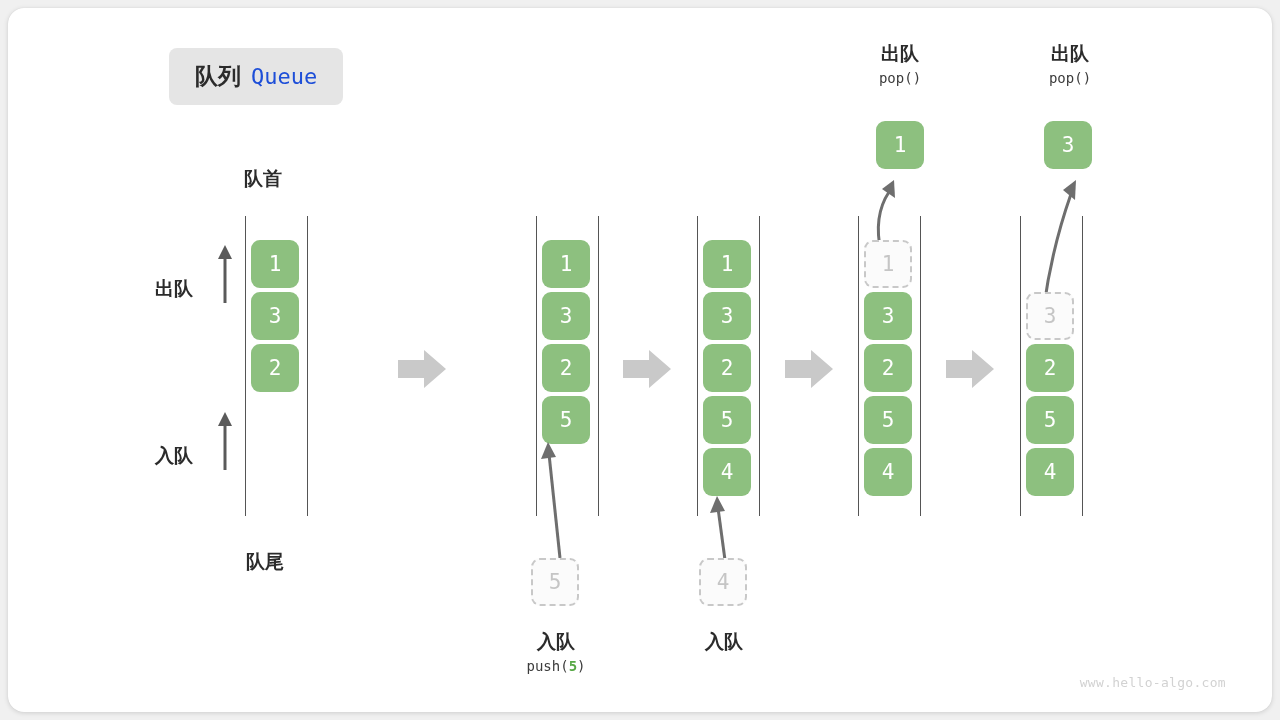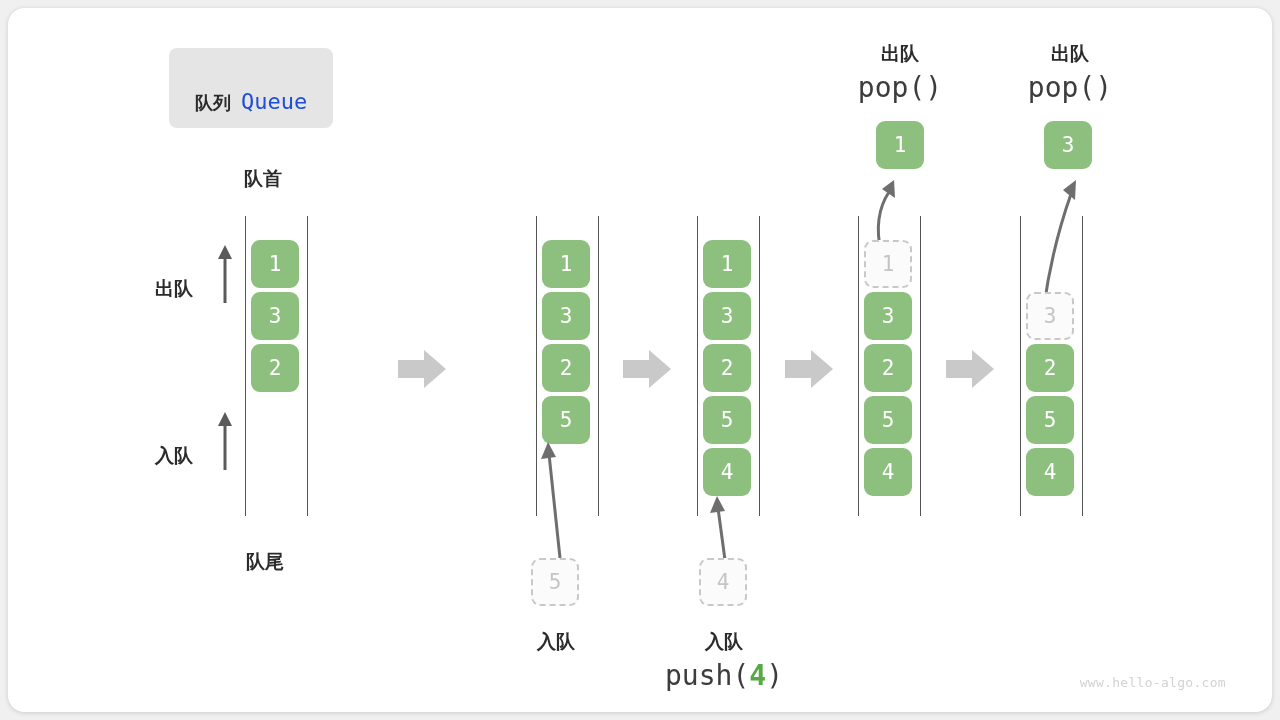--- a/index.html
+++ b/index.html
@@ -39,11 +39,10 @@
     white-space: nowrap;
   }
   #title-badge .cn {
-    font-size: 18px;
+    font-size: 23px;
     font-weight: bold;
     color: #2b2b2b;
     font-family: "Liberation Sans", sans-serif;
-    margin-top: 30px;
   }
   #title-badge .en {
     font-size: 22px;

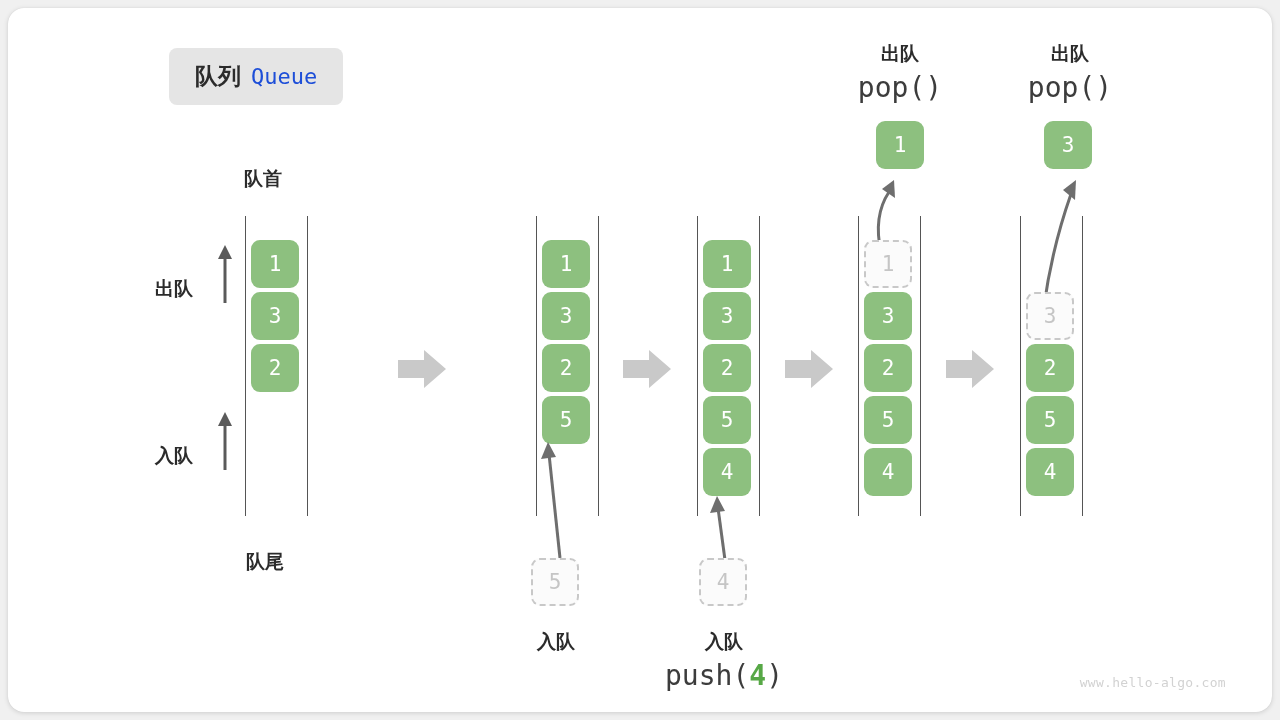--- a/index.html
+++ b/index.html
@@ -99,7 +99,7 @@
     font-family: "Liberation Sans", sans-serif;
   }
   .op-label .code {
-    font-size: 28px;
+    font-size: 14px;
     color: #3c3c3c;
     display: block;
     font-family: "DejaVu Sans Mono", monospace;

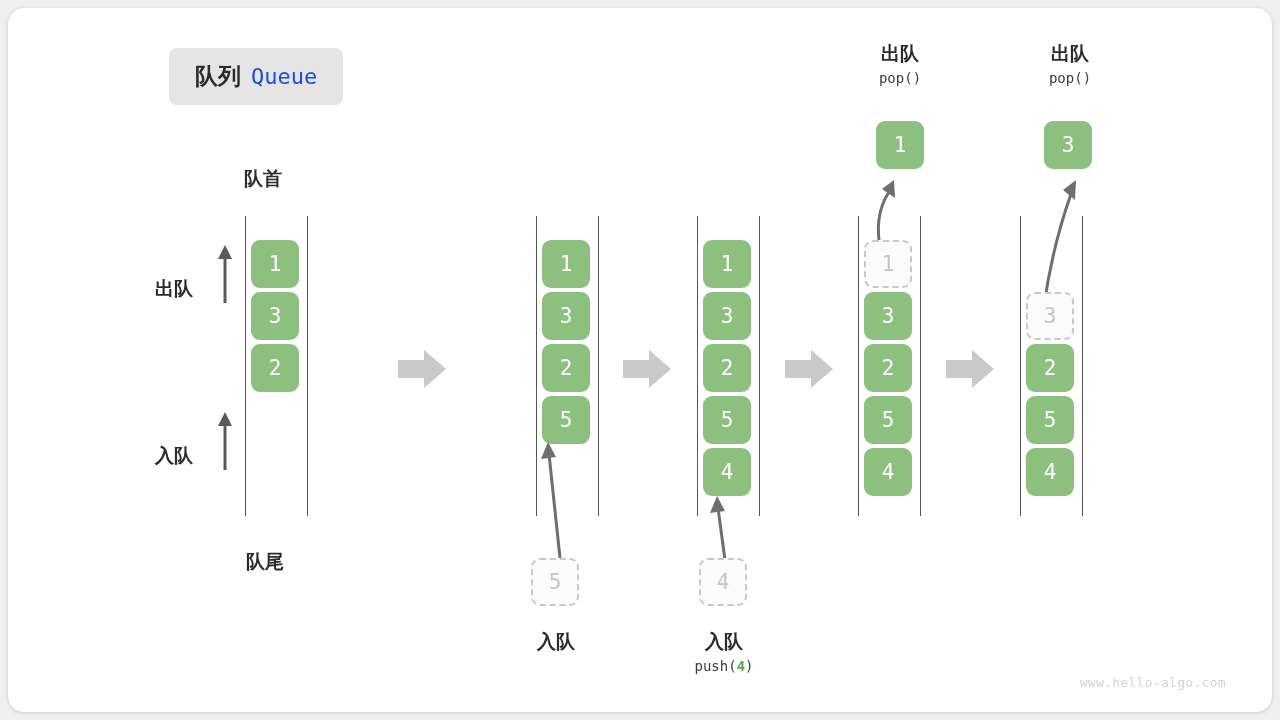--- a/index.html
+++ b/index.html
@@ -172,6 +172,7 @@
 
   <div class="abs op-label" style="left:468px; top:620px; width:160px;">
     <span class="cn">入队</span>
+    <span class="code"><span>push(</span><span class="num">5</span><span>)</span></span>
   </div>
 
   <svg class="abs" style="left:615px; top:340px;" width="52" height="42">

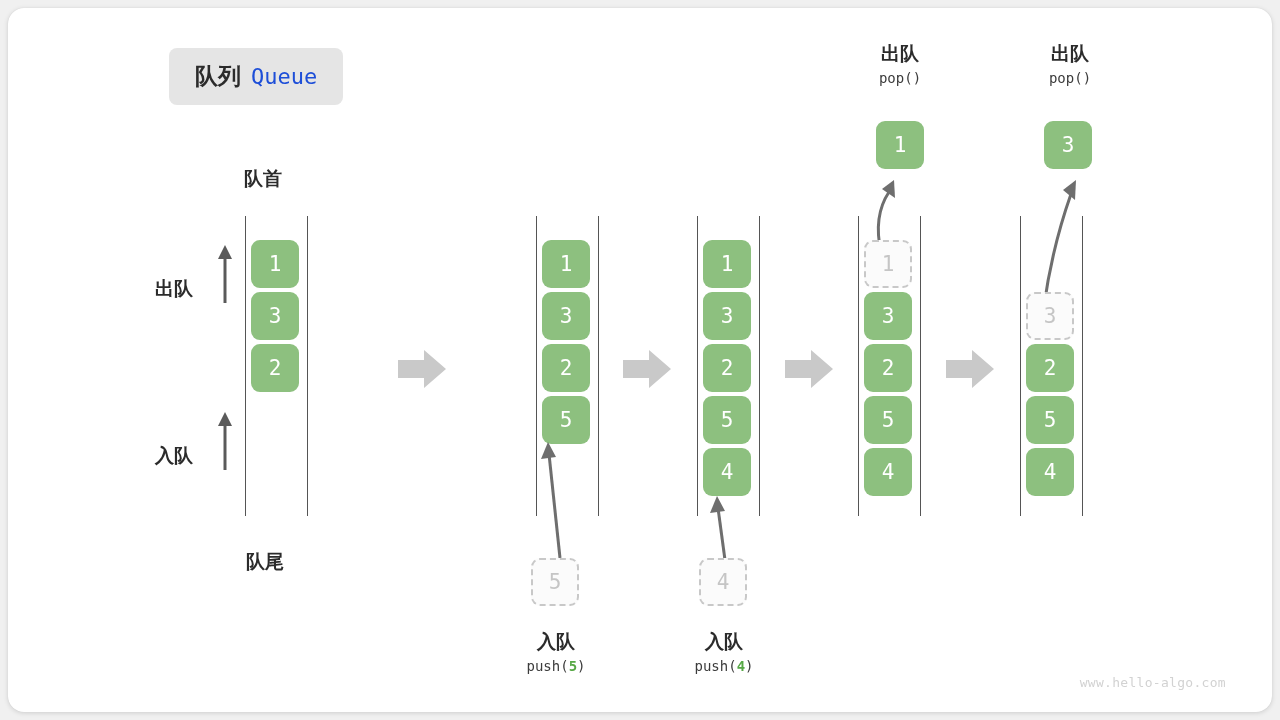--- a/index.html
+++ b/index.html
@@ -197,7 +197,6 @@
 
   <div class="abs op-label" style="left:636px; top:620px; width:160px;">
     <span class="cn">入队</span>
-    <span class="code"><span>push(</span><span class="num">4</span><span>)</span></span>
   </div>
 
   <svg class="abs" style="left:777px; top:340px;" width="52" height="42">

